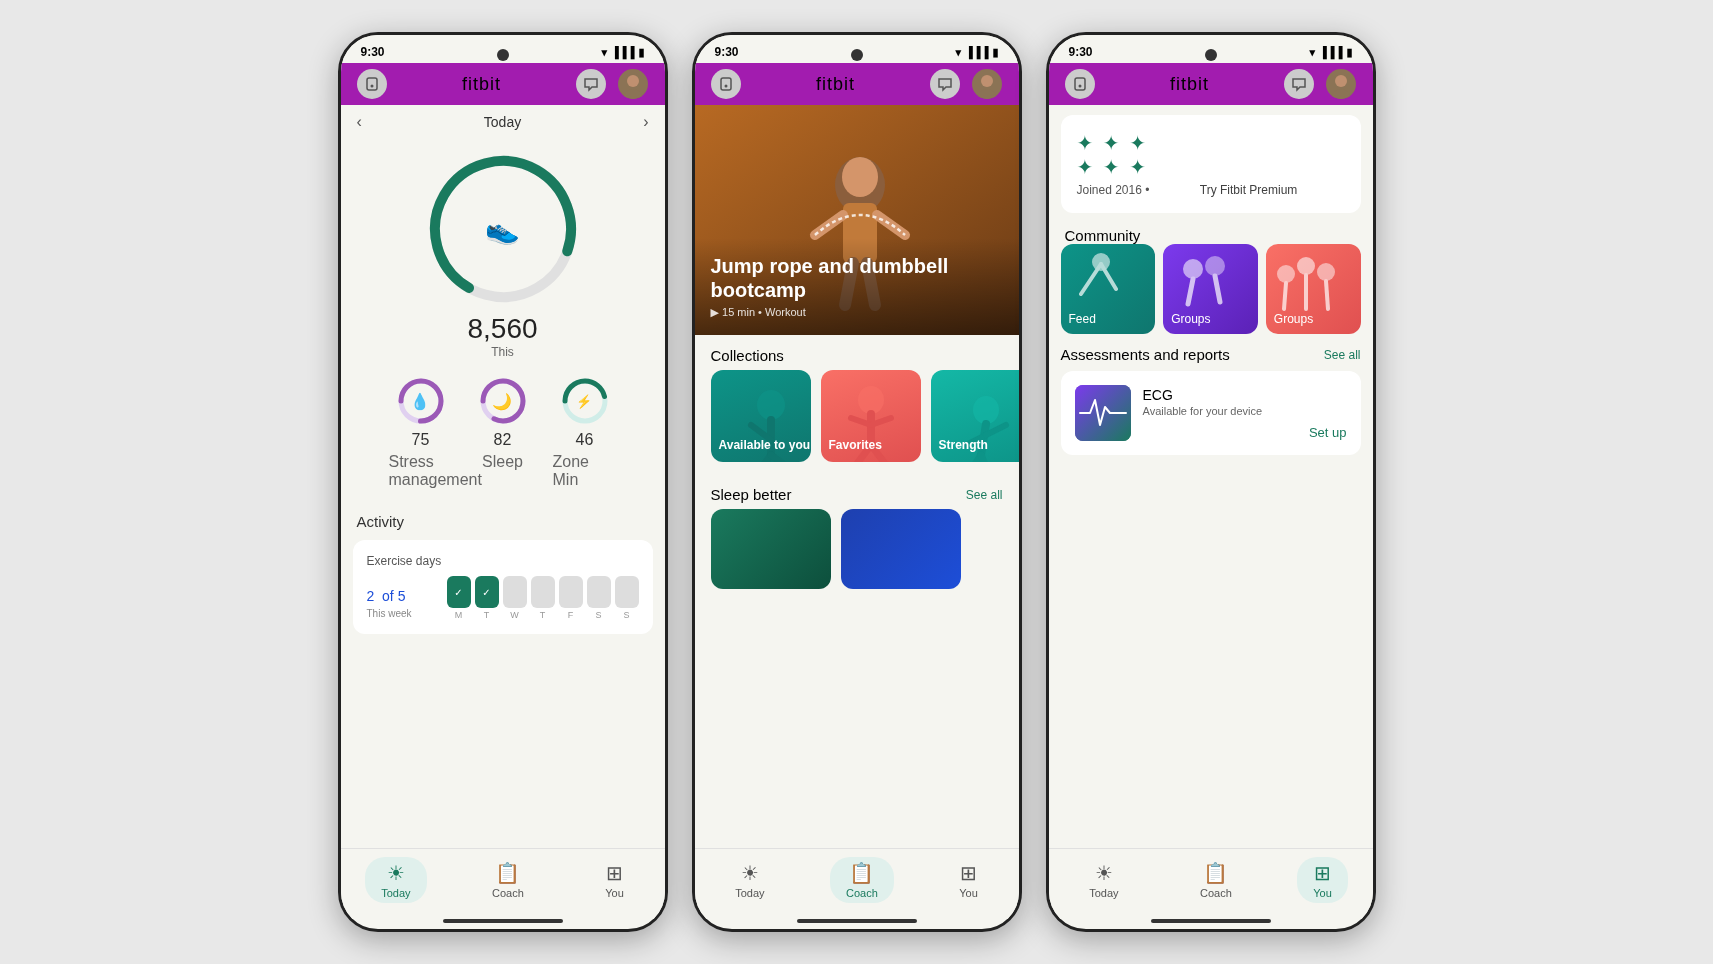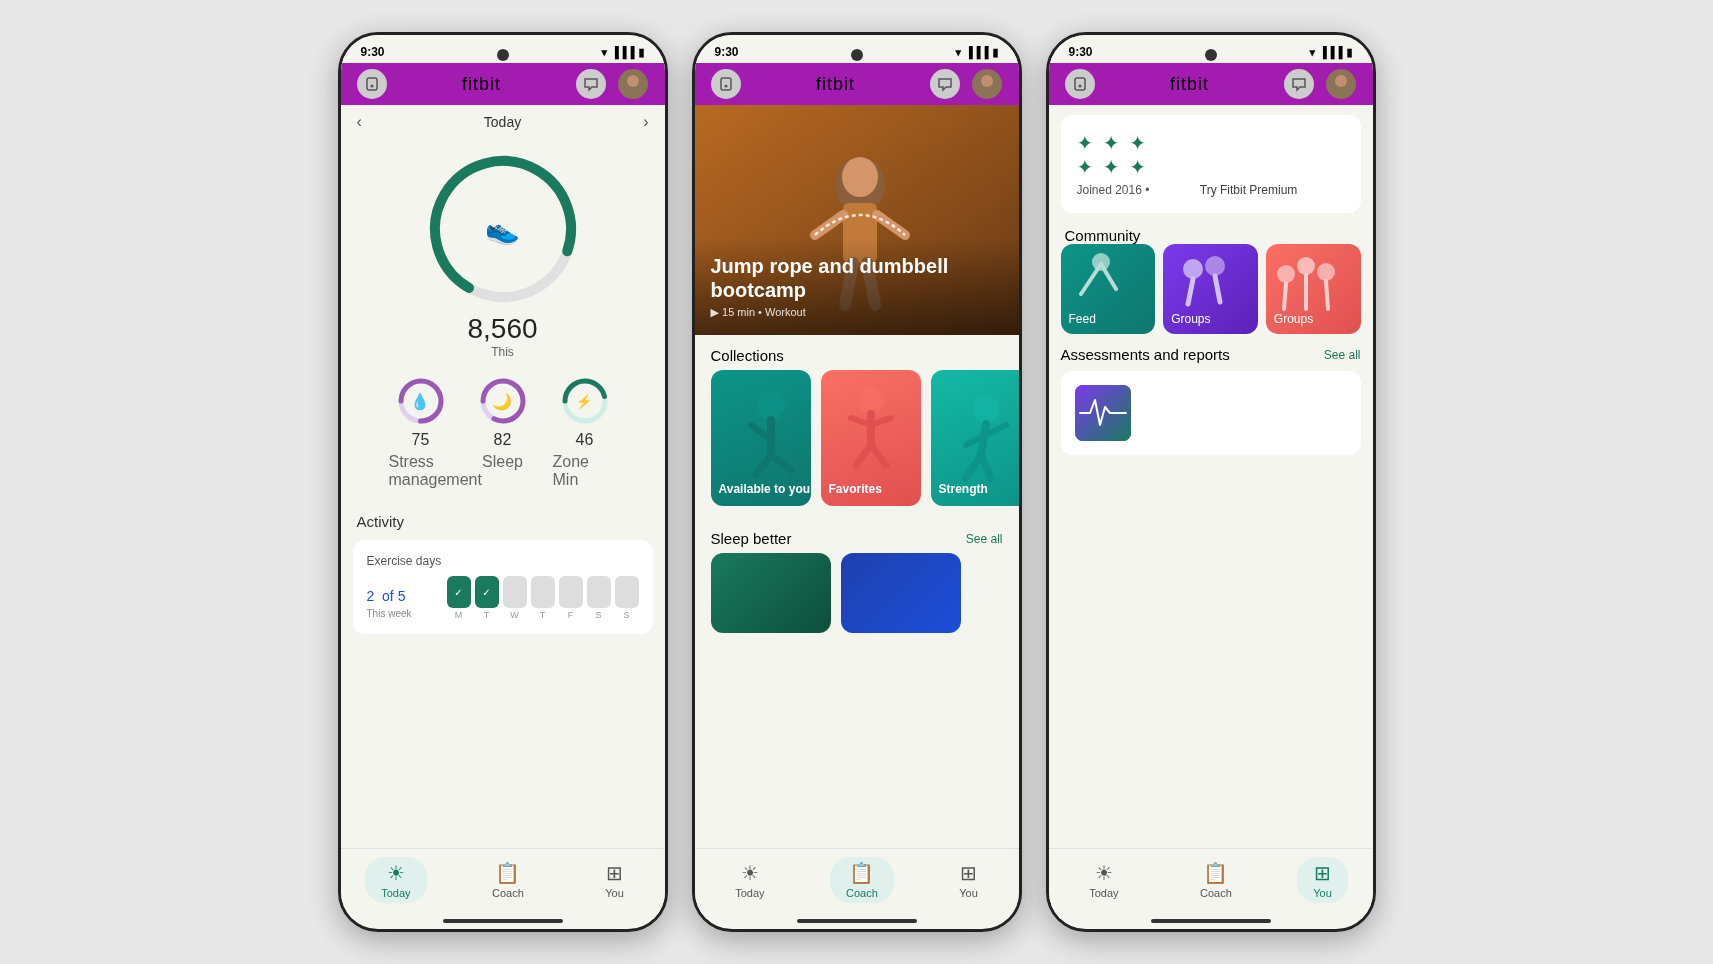--- a/index.html
+++ b/index.html
@@ -683,6 +683,11 @@
             <polyline points="5,28 15,28 20,15 25,40 30,22 35,28 51,28" fill="none" stroke="white" stroke-width="2" stroke-linecap="round" stroke-linejoin="round"></polyline>
           </svg>
         </div>
+        <div class="assess-info">
+          <div class="assess-name">ECG</div>
+          <div class="assess-sub">Available for your device</div>
+          <div class="assess-action">Set up</div>
+        </div>
       </div>
     </div>
 

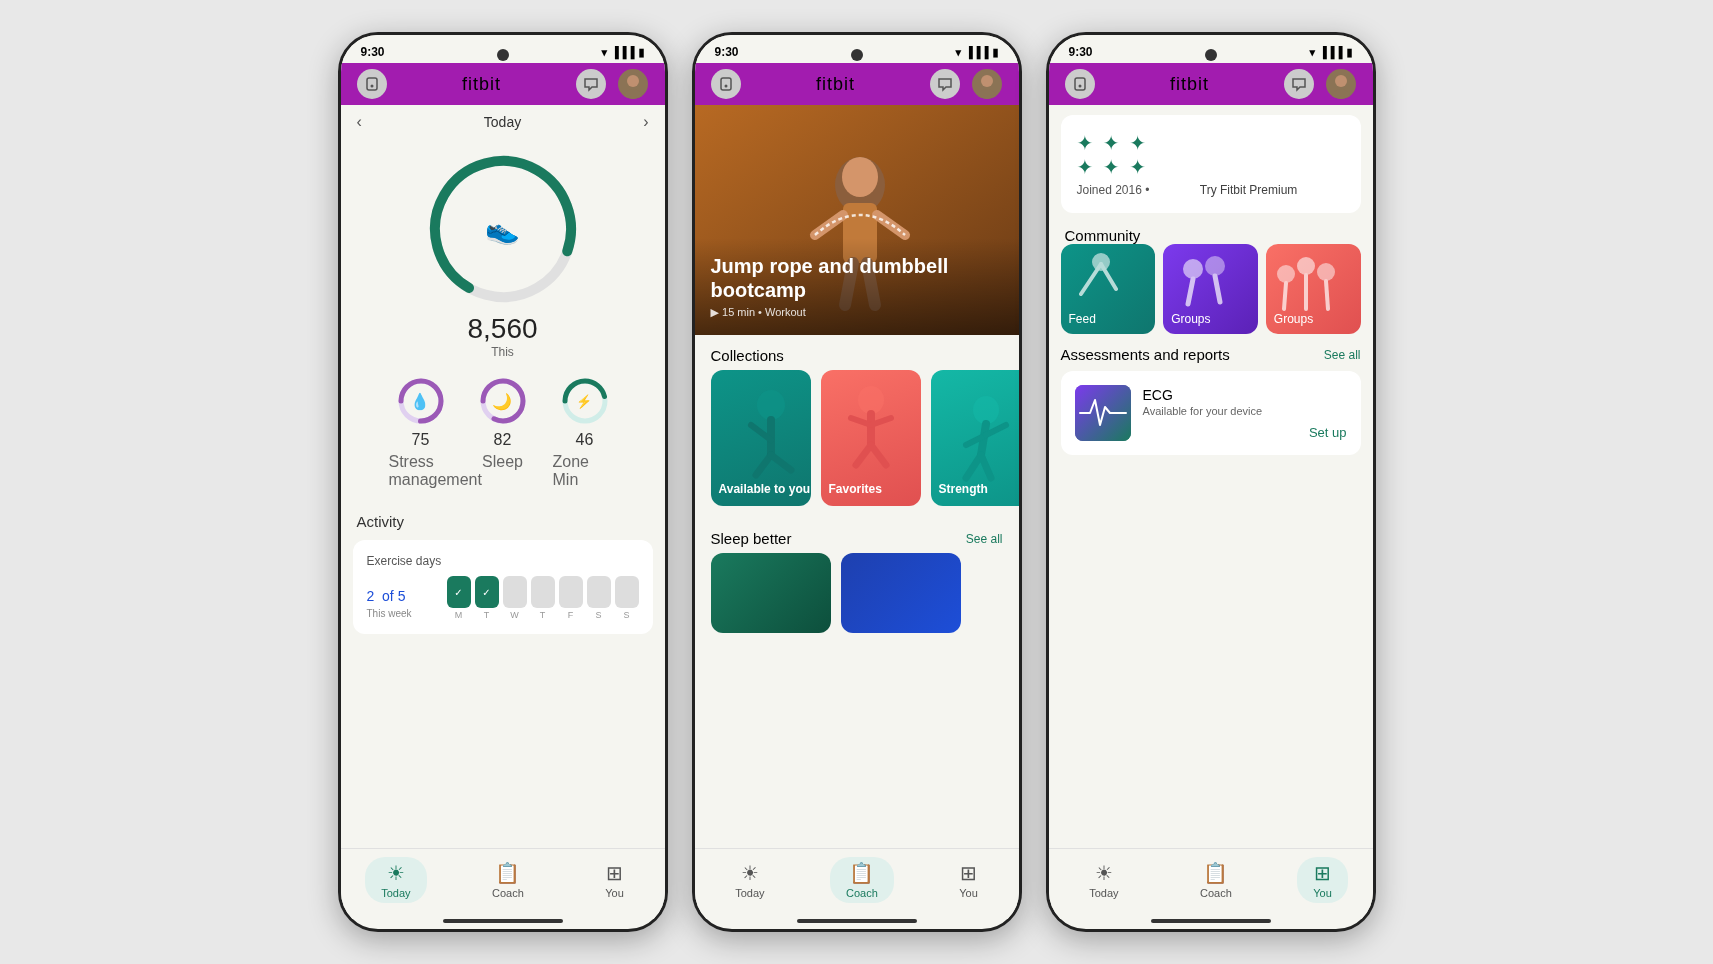--- a/index.html
+++ b/index.html
@@ -203,7 +203,7 @@
       display: flex; gap: 10px; padding: 0 16px 12px; overflow-x: hidden;
     }
     .collection-card {
-      width: 100px; height: 136px; border-radius: 12px;
+      width: 100px; height: 92px; border-radius: 12px;
       position: relative; overflow: hidden; flex-shrink: 0;
       display: flex; align-items: flex-end; text-decoration: underline;
     }

